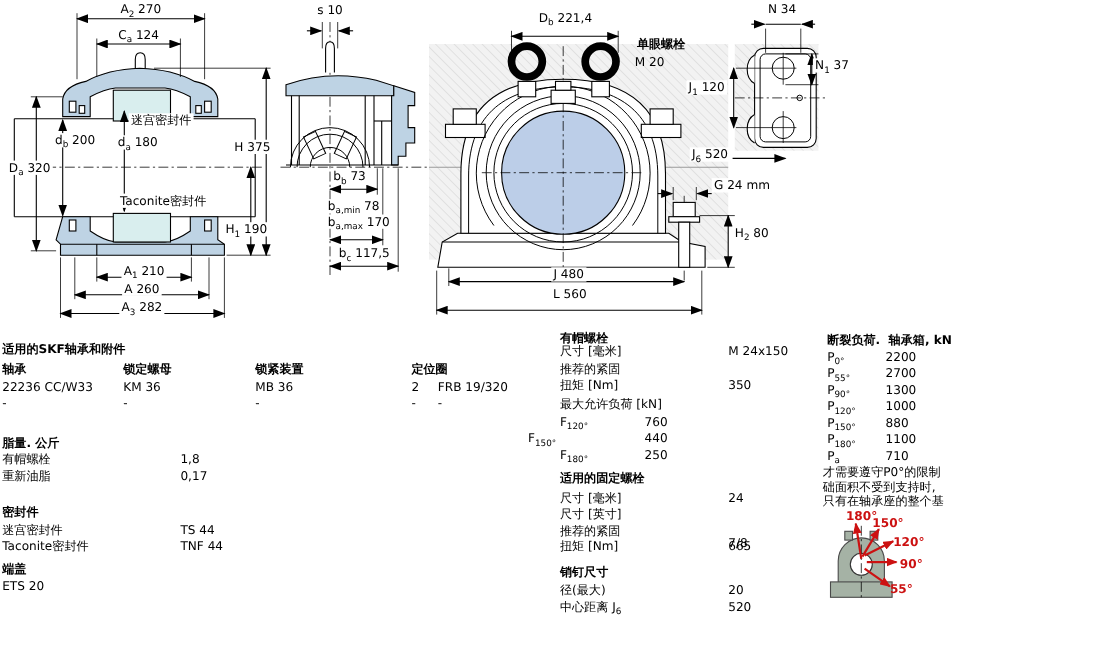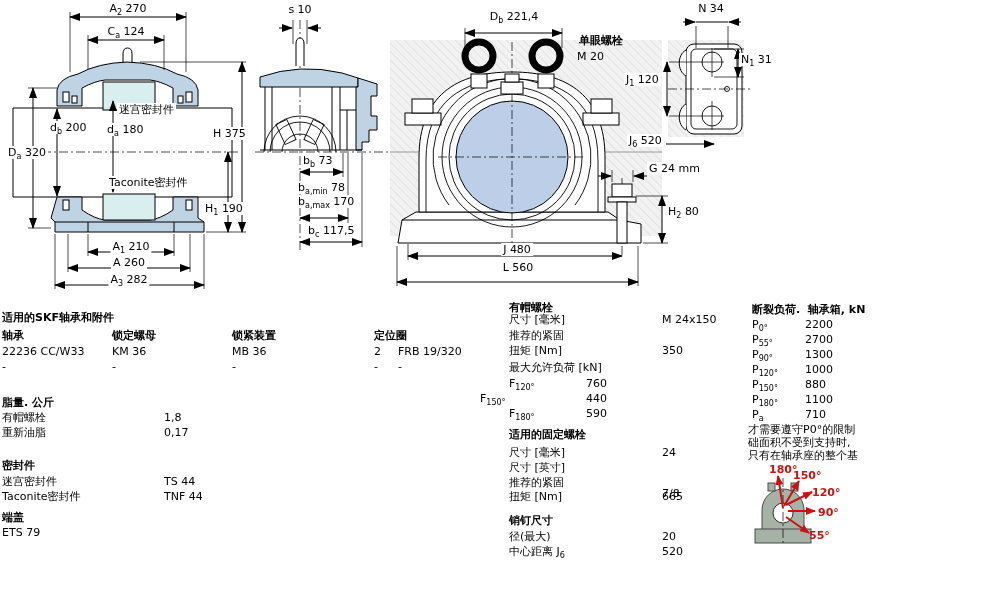--- a/index.html
+++ b/index.html
@@ -233,7 +233,7 @@
 <div class="lbl" style="left:577px;top:50px">M 20</div>
 <div class="lbl dimlbl" style="left:624px;top:73px"><span>J<sub>1</sub></span> <span>120</span></div>
 <div class="lbl dimlbl c" style="left:711px;top:2px"><span>N<sub></sub></span> <span>34</span></div>
-<div class="lbl dimlbl" style="left:739px;top:53px"><span>N<sub>1</sub></span> <span>31</span></div>
+<div class="lbl dimlbl" style="left:739px;top:53px"><span>N<sub>1</sub></span> <span>37</span></div>
 <div class="lbl dimlbl" style="left:627px;top:134px"><span>J<sub>6</sub></span> <span>520</span></div>
 <div class="lbl dimlbl" style="left:647px;top:162px"><span>G<sub></sub></span> <span>24 mm</span></div>
 <div class="lbl dimlbl" style="left:666px;top:205px"><span>H<sub>2</sub></span> <span>80</span></div>

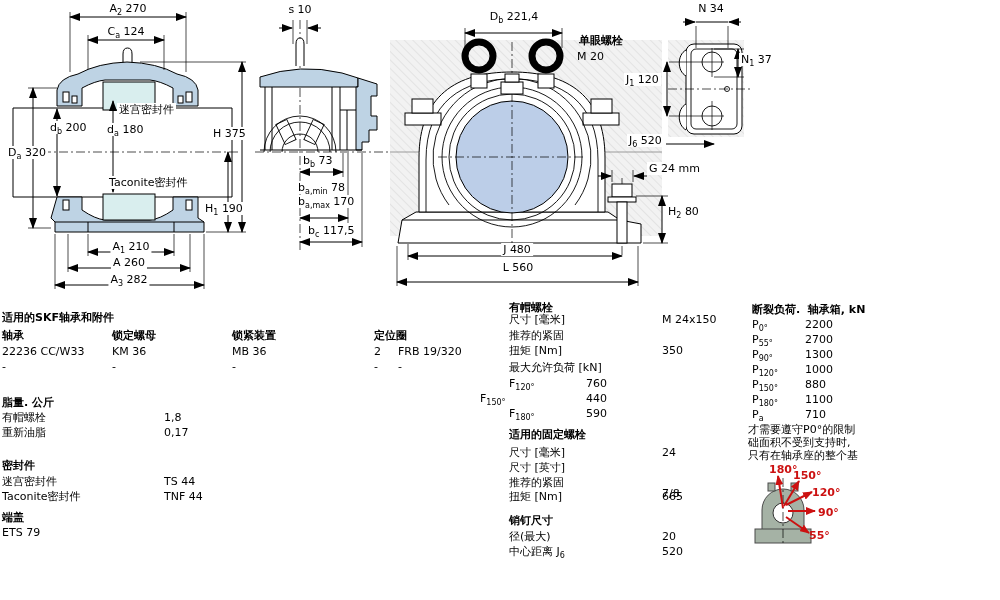--- a/index.html
+++ b/index.html
@@ -282,7 +282,7 @@
 <div class="lbl" style="left:480px;top:392px"><span>F<sub>150°</sub></span></div>
 <div class="lbl" style="left:586px;top:392px">440</div>
 <div class="lbl" style="left:509px;top:407px"><span>F<sub>180°</sub></span></div>
-<div class="lbl" style="left:586px;top:407px">590</div>
+<div class="lbl" style="left:586px;top:407px">250</div>
 
 <div class="lbl b" style="left:509px;top:428px">适用的固定螺栓</div>
 <div class="lbl" style="left:509px;top:446px">尺寸 [毫米]</div>

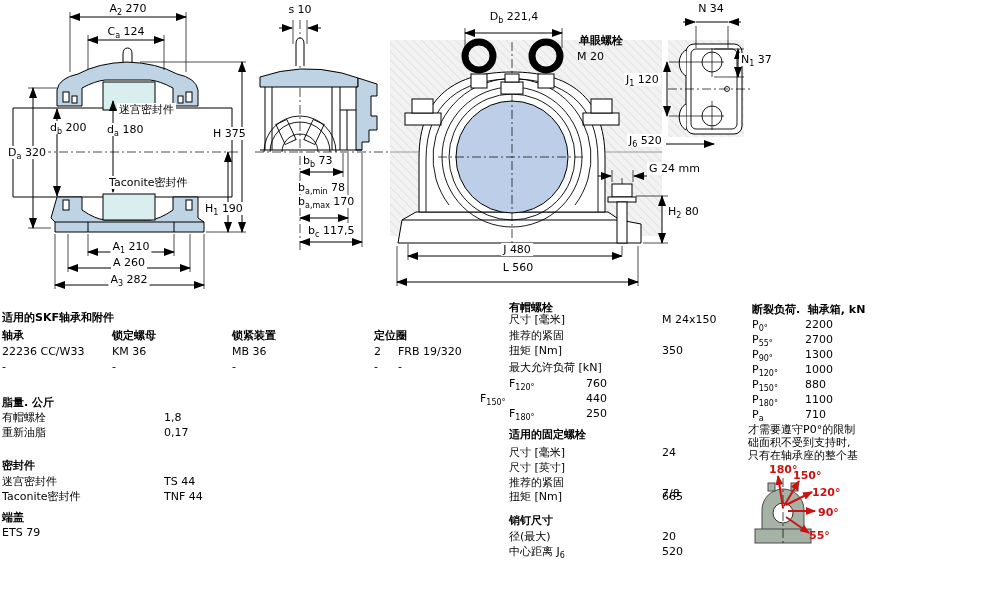--- a/index.html
+++ b/index.html
@@ -268,7 +268,7 @@
 <div class="lbl" style="left:2px;top:490px">Taconite密封件</div>
 <div class="lbl" style="left:164px;top:490px">TNF 44</div>
 <div class="lbl b" style="left:2px;top:511px">端盖</div>
-<div class="lbl" style="left:2px;top:526px">ETS 79</div>
+<div class="lbl" style="left:2px;top:526px">ETS 20</div>
 
 <div class="lbl b" style="left:509px;top:301px">有帽螺栓</div>
 <div class="lbl" style="left:509px;top:313px">尺寸 [毫米]</div>

